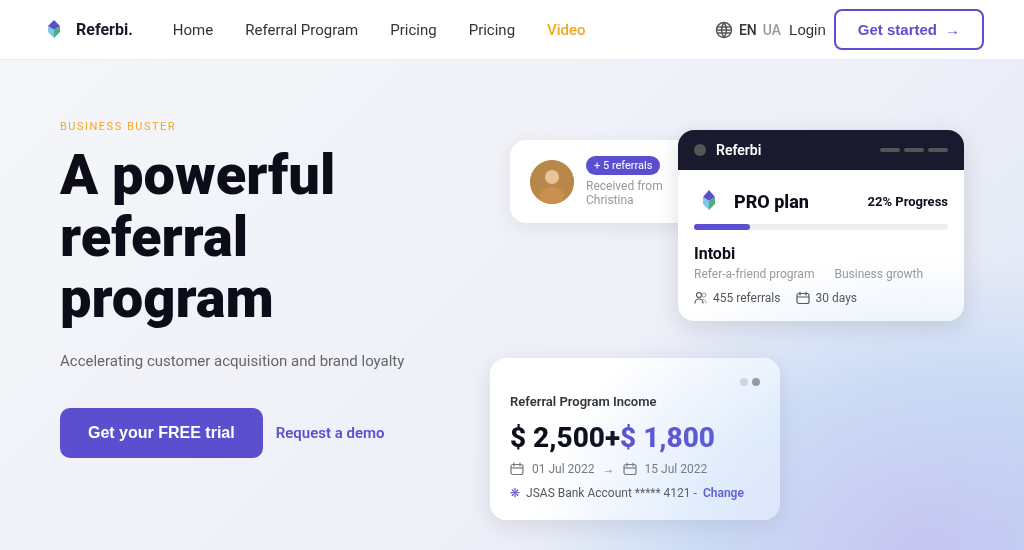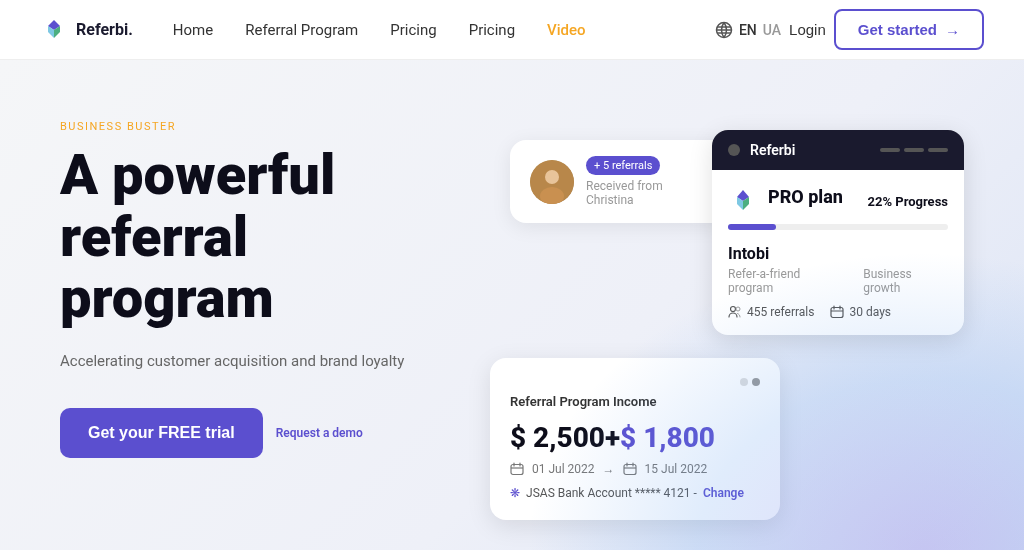--- a/index.html
+++ b/index.html
@@ -224,7 +224,7 @@
       position: absolute;
       top: 20px;
       right: 20px;
-      width: 252px;
+      width: 286px;
       background: #fff;
       border-radius: 16px;
       overflow: hidden;

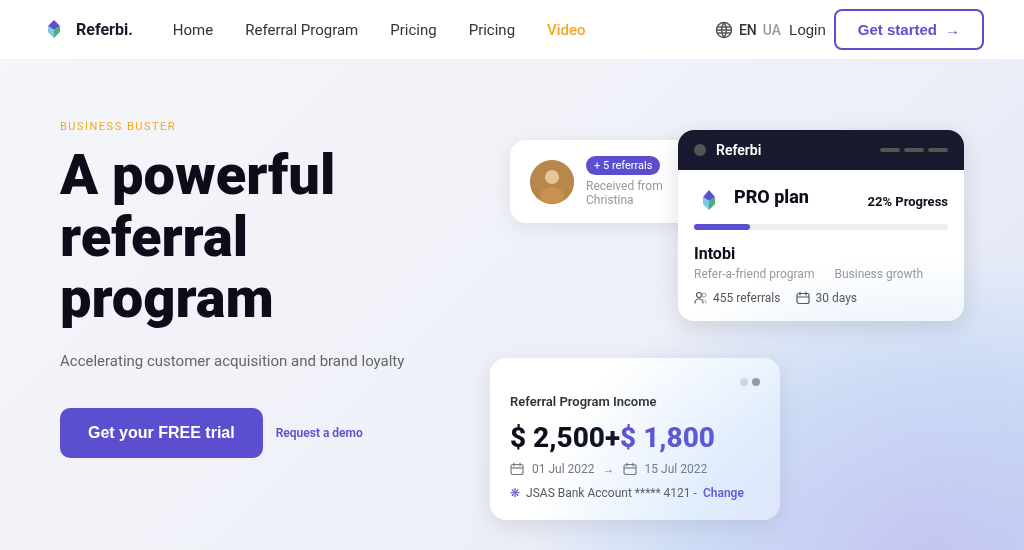--- a/index.html
+++ b/index.html
@@ -272,7 +272,7 @@
     }
     .pro-plan-name-left {
       display: flex;
-      align-items: flex-start;
+      align-items: center;
       gap: 10px;
     }
     .pro-logo-icon {

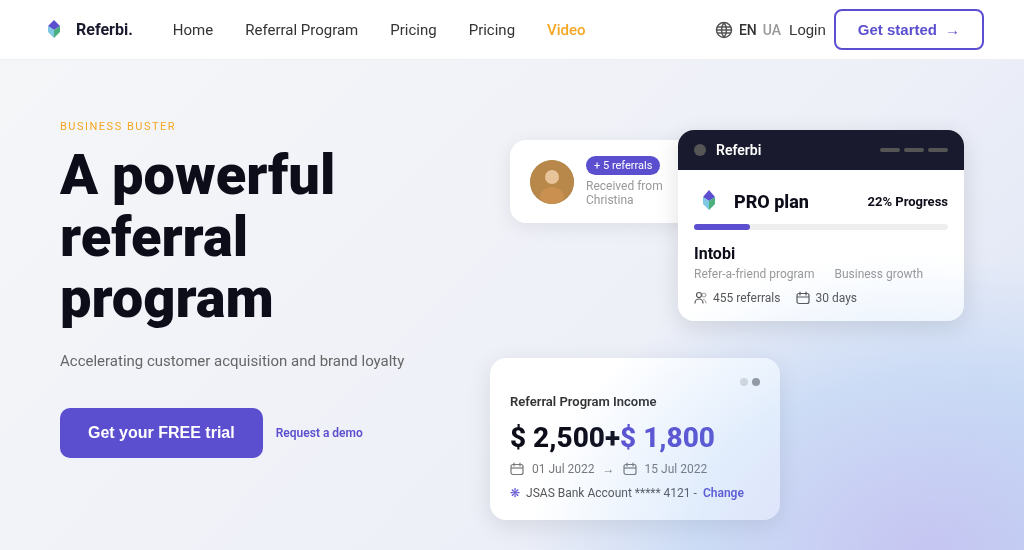--- a/index.html
+++ b/index.html
@@ -160,7 +160,7 @@
       cursor: pointer;
     }
     .cta-secondary {
-      font-size: 12px;
+      font-size: 15px;
       color: #5b4fcf;
       font-weight: 600;
       cursor: pointer;

